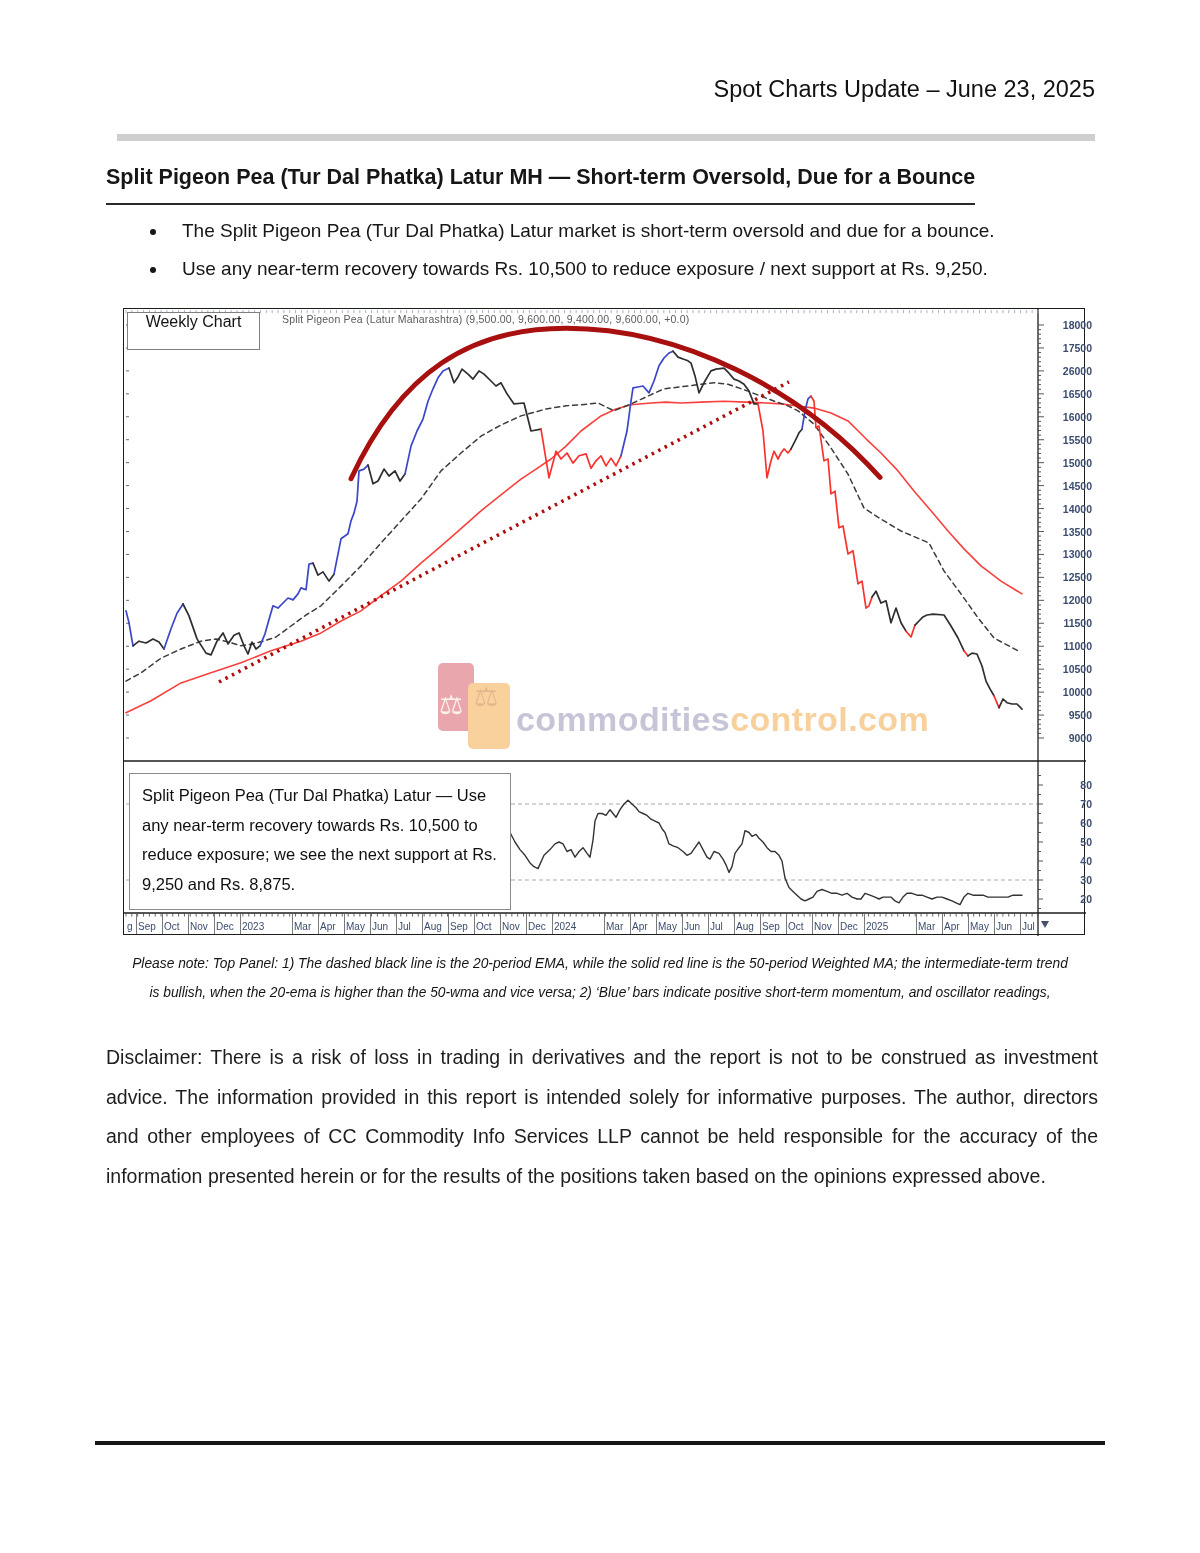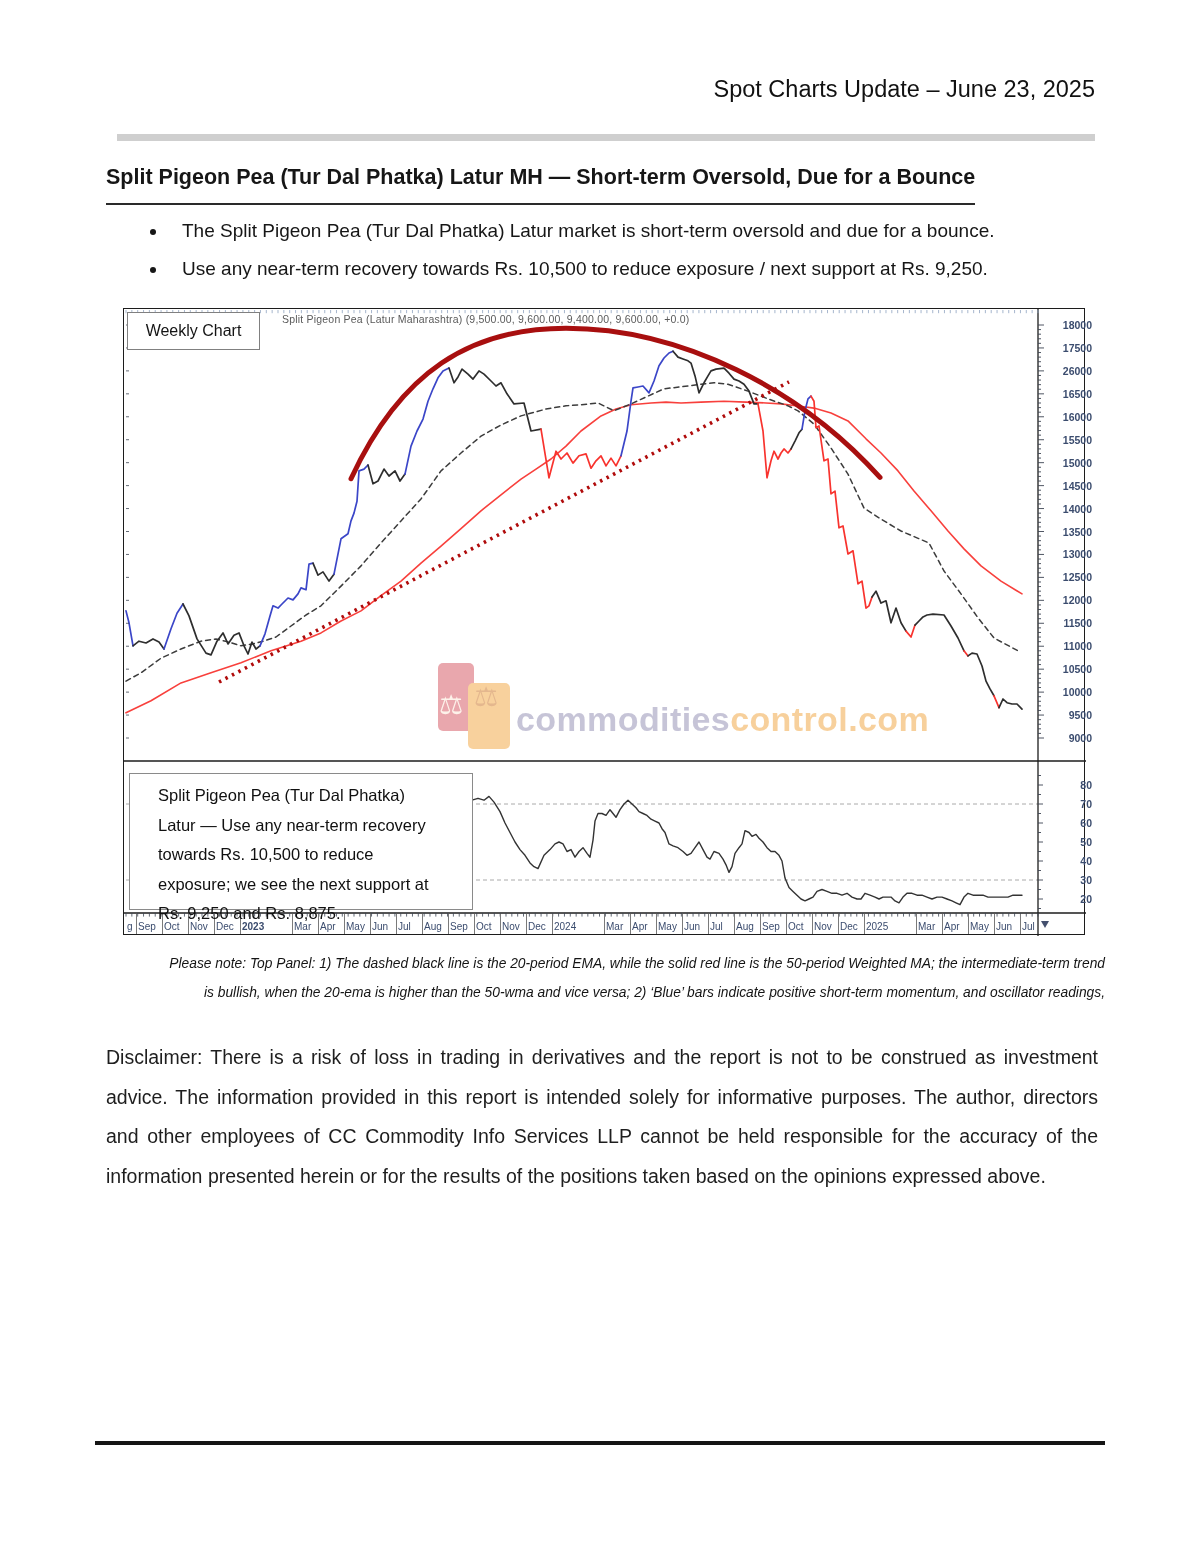--- a/index.html
+++ b/index.html
@@ -21,7 +21,7 @@
          border:1.6px solid #1c1c1c;box-sizing:border-box;background:#fff;}
   .chart svg{position:absolute;left:0;top:0;z-index:1;}
   .weekly-box{position:absolute;left:3px;top:3px;width:131px;height:36px;border:1px solid #808080;
-              background:#fff;display:flex;align-items:center;justify-content:center;
+              background:#fff;display:flex;justify-content:center;
               font-size:16px;color:#141414;z-index:3;}
   .chart-title{position:absolute;left:158px;top:4px;width:640px;text-align:left;
                font-size:10.5px;color:#5a5a5a;letter-spacing:.2px;z-index:2;}

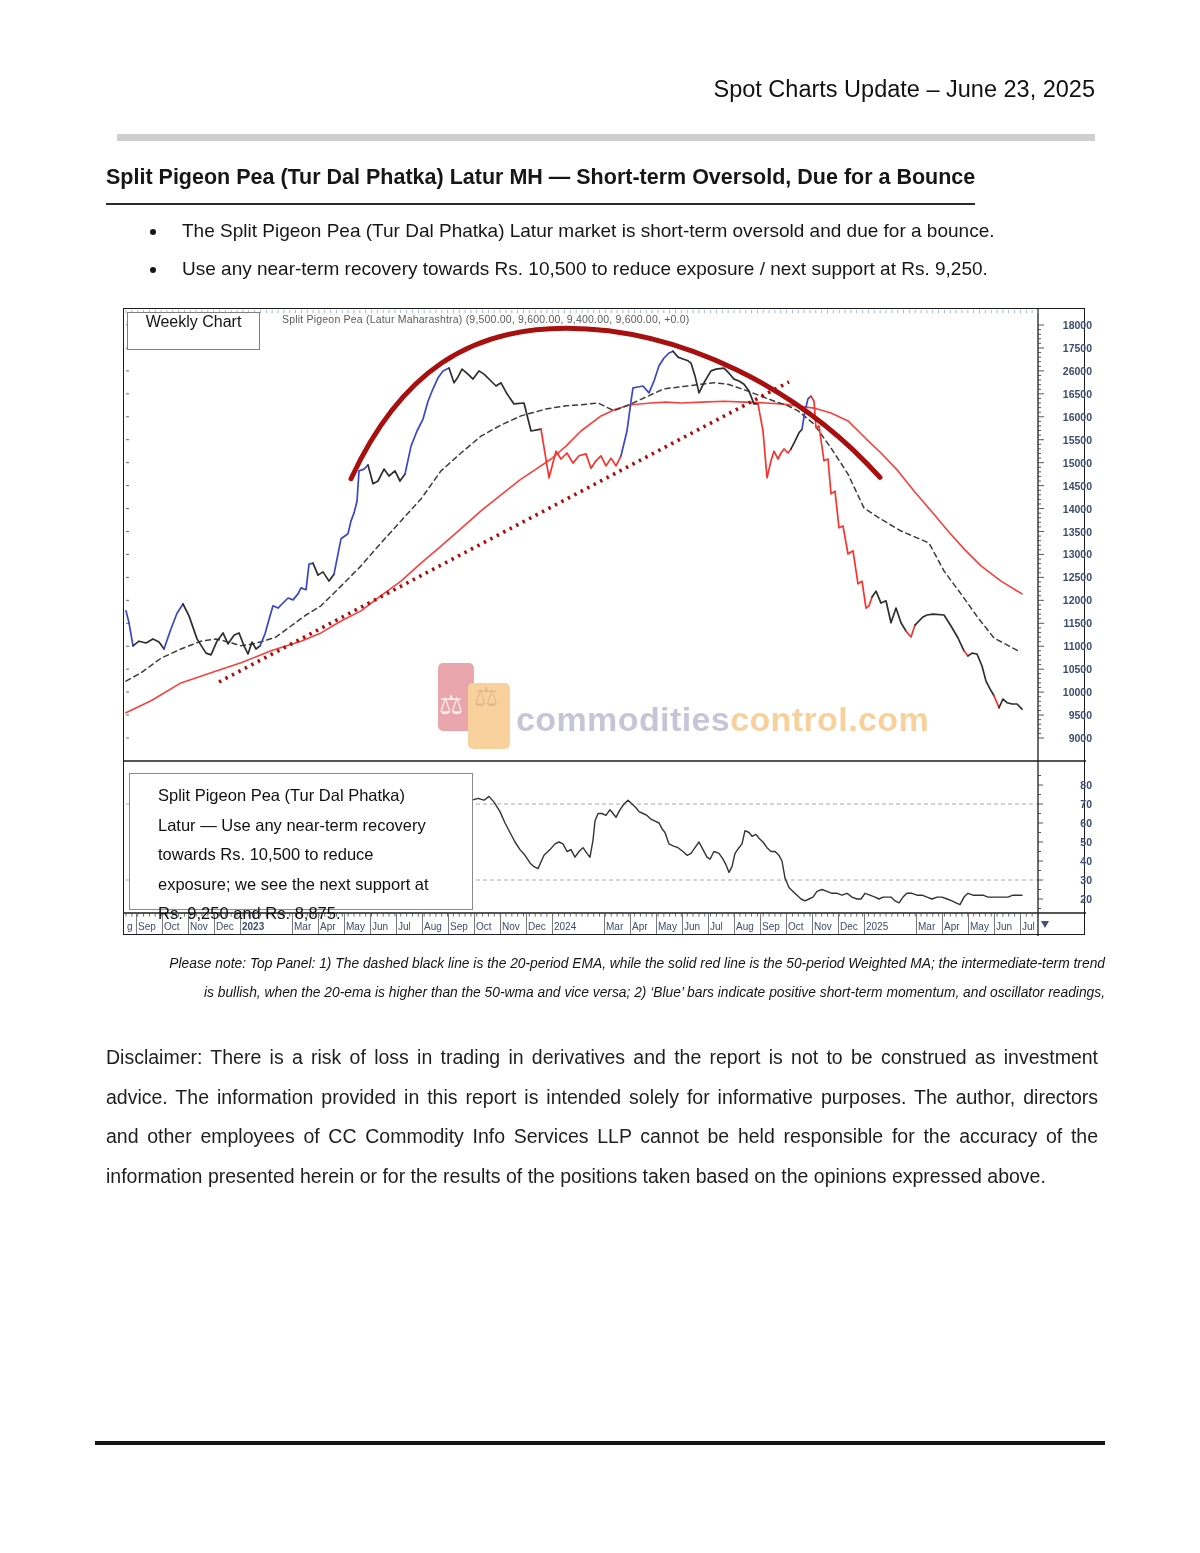--- a/index.html
+++ b/index.html
@@ -25,8 +25,8 @@
               font-size:16px;color:#141414;z-index:3;}
   .chart-title{position:absolute;left:158px;top:4px;width:640px;text-align:left;
                font-size:10.5px;color:#5a5a5a;letter-spacing:.2px;z-index:2;}
-  .ann-box{position:absolute;left:5px;top:464px;width:344px;height:137px;border:1px solid #8a8a8a;
-           background:#fff;box-sizing:border-box;padding:7px 28px;font-size:16.5px;
+  .ann-box{position:absolute;left:5px;top:464px;width:382px;height:137px;border:1px solid #8a8a8a;
+           background:#fff;box-sizing:border-box;padding:7px 12px;font-size:16.5px;
            line-height:29.5px;color:#101010;z-index:3;}
   .axis-label{position:absolute;left:920px;width:48px;text-align:right;font-size:10.5px;
               font-weight:700;color:#3b4c6e;z-index:2;}

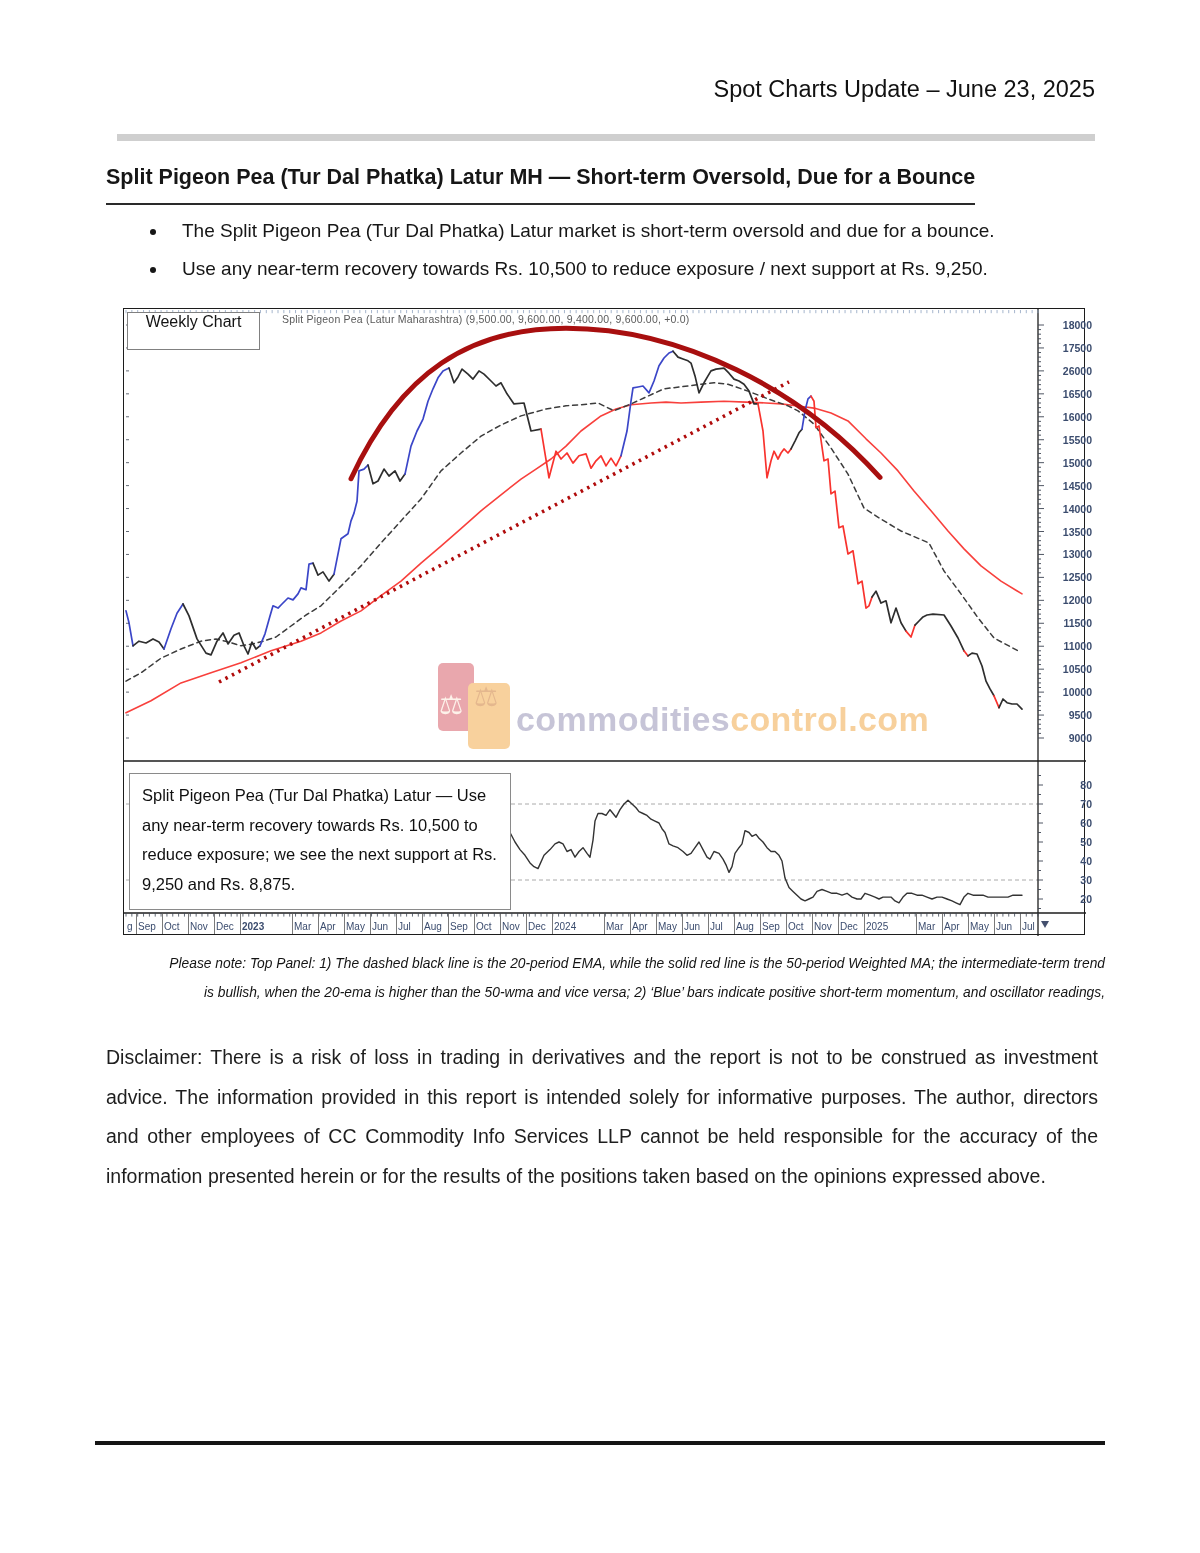--- a/index.html
+++ b/index.html
@@ -573,7 +573,7 @@
         <div class="month-cell" style="width: 26px;">Oct</div>
         <div class="month-cell" style="width: 26px;">Nov</div>
         <div class="month-cell" style="width: 26px;">Dec</div>
-        <div class="month-cell" style="width: 52px; font-weight: bold;">2023</div>
+        <div class="month-cell" style="width: 52px;">2023</div>
         <div class="month-cell" style="width: 26px;">Mar</div>
         <div class="month-cell" style="width: 26px;">Apr</div>
         <div class="month-cell" style="width: 26px;">May</div>

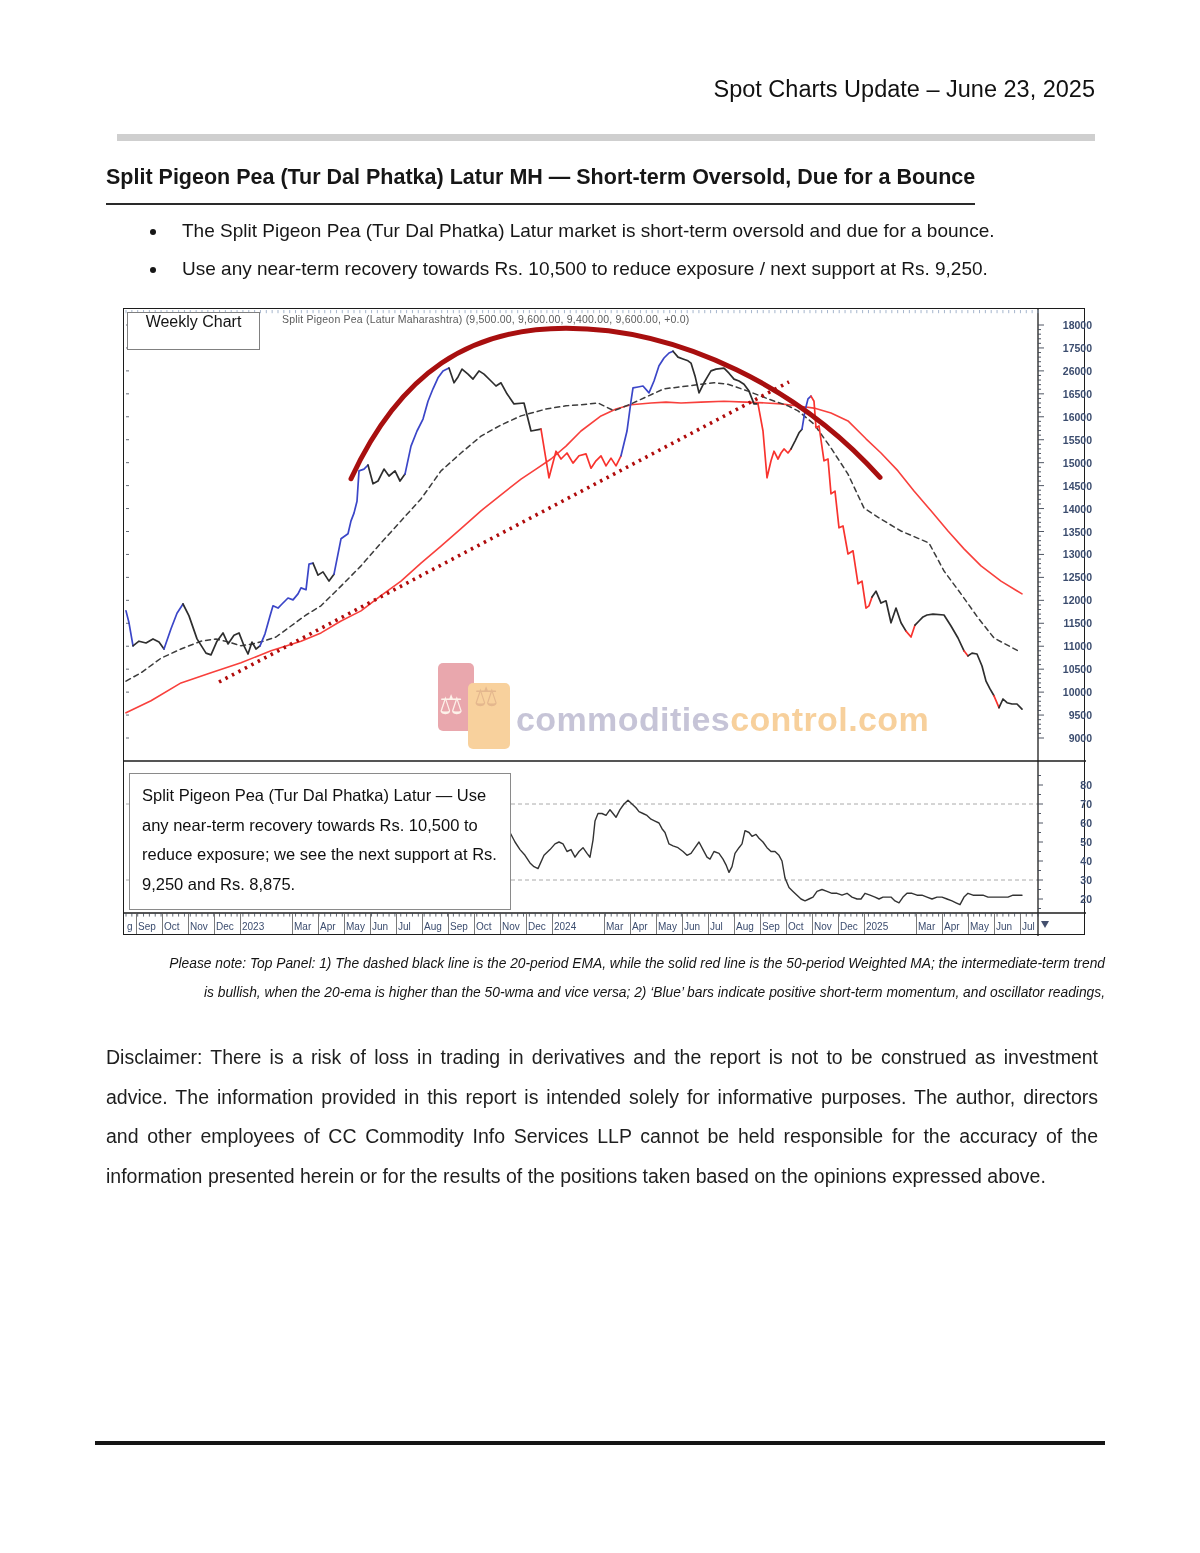--- a/index.html
+++ b/index.html
@@ -49,7 +49,7 @@
   .wm-p1{color:#8f8bb0;}
   .wm-p2{color:#f1a33c;}
 
-  .note{position:absolute;left:95px;top:949px;width:1010px;text-align:right;font-style:italic;
+  .note{position:absolute;left:95px;top:949px;width:1010px;text-align:center;font-style:italic;
         font-size:13.8px;line-height:29px;color:#141414;}
   .disclaimer{position:absolute;left:106px;top:1038px;width:992px;font-size:19.5px;
               line-height:39.5px;text-align:justify;color:#1e1e1e;}

